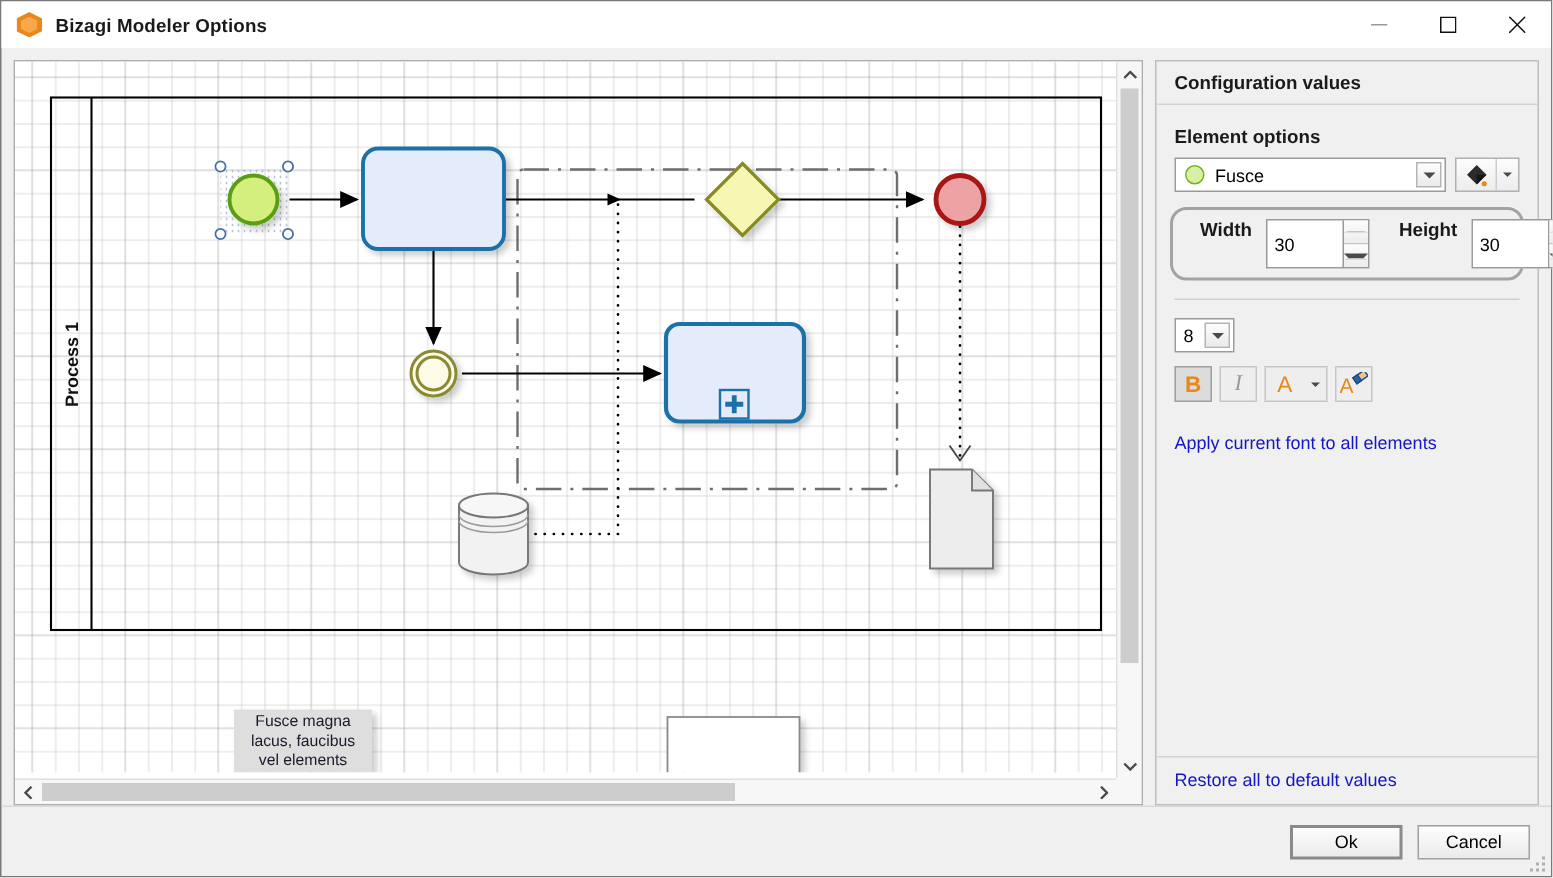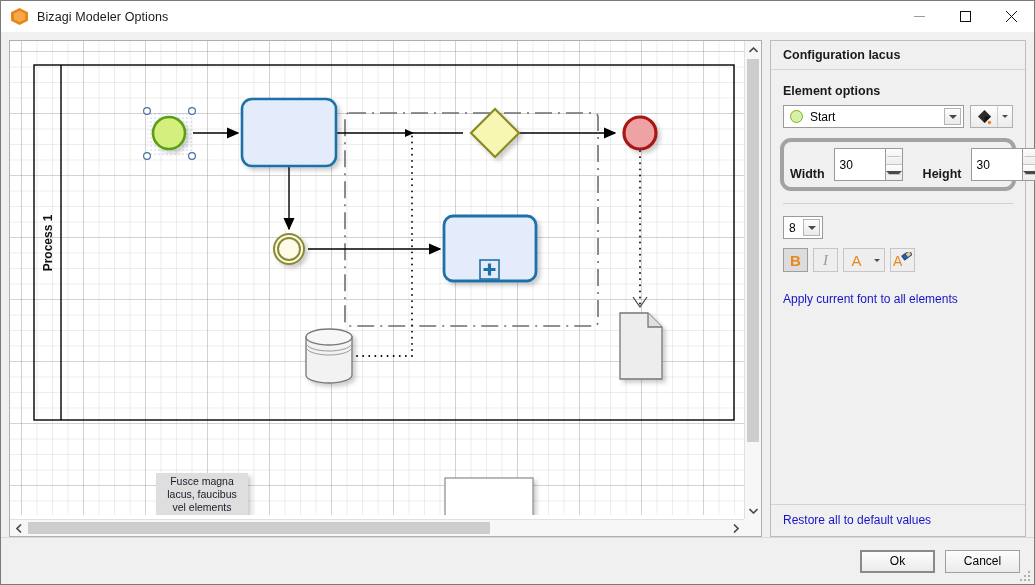--- a/index.html
+++ b/index.html
@@ -31,6 +31,7 @@
     background: #ffffff;
     display: flex; align-items: center;
     position: relative;
+    font-weight: bold;
   }
   #app-icon {
     margin-left: 10px; margin-right: 9px;

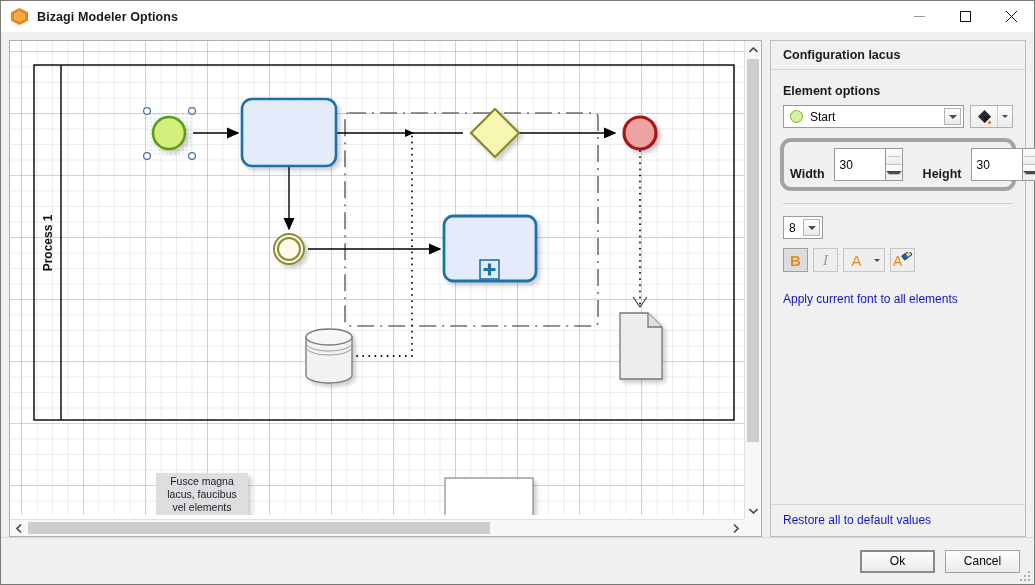--- a/index.html
+++ b/index.html
@@ -472,7 +472,7 @@
     </div>
 
     <div id="cfg">
-      <div id="cfg-title">Configuration lacus</div>
+      <div id="cfg-title">Configuration values</div>
 
       <div id="cfg-body">
 

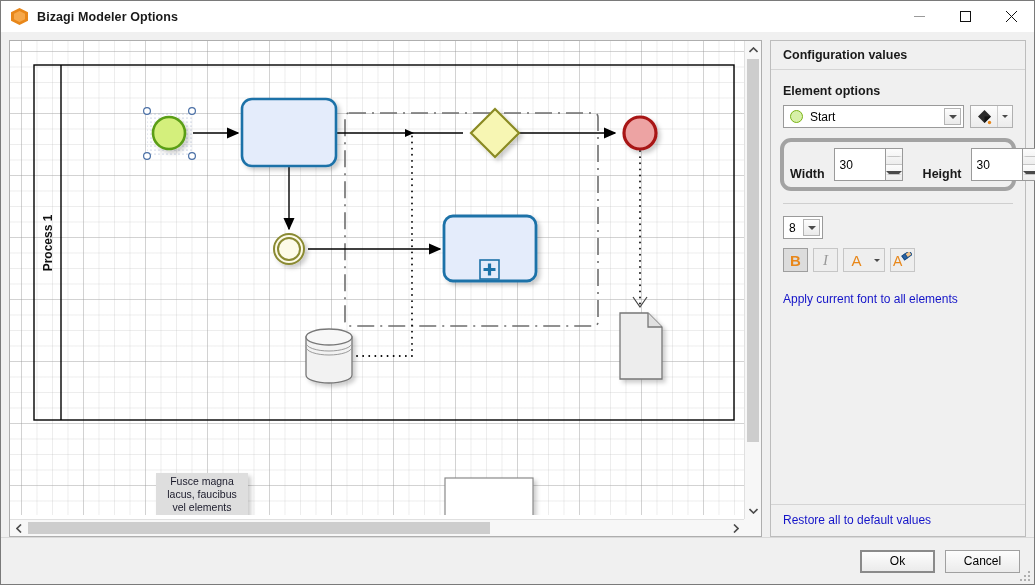--- a/index.html
+++ b/index.html
@@ -481,7 +481,7 @@
         <div class="row">
           <div class="combo" style="width:188px;">
             <div class="bullet-green"></div>
-            <span>Start</span>
+            <span>Fusce</span>
             <div class="arrowbox">
                 <div class="tri-d"></div>
               </div>

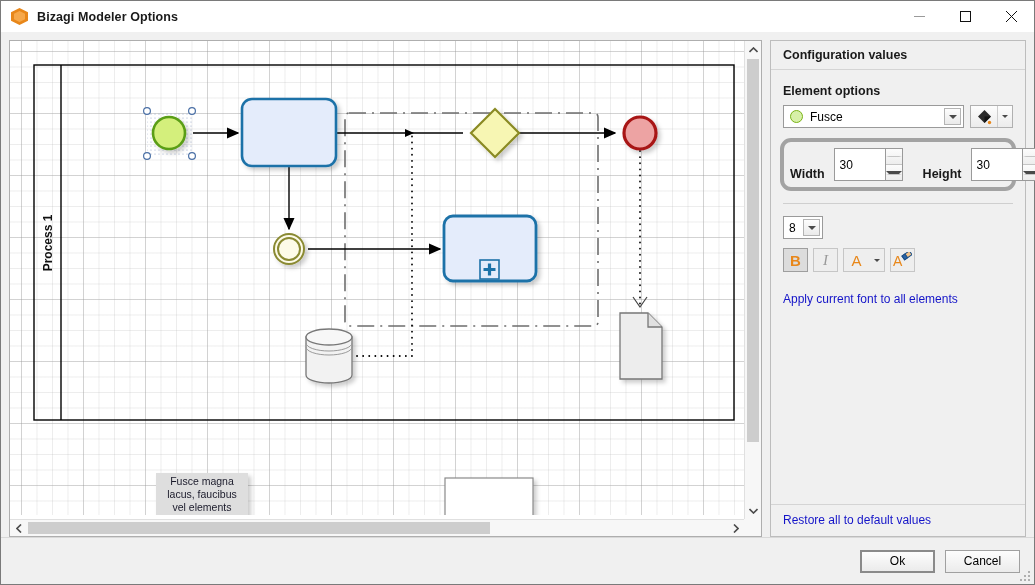--- a/index.html
+++ b/index.html
@@ -204,11 +204,11 @@
   
   #wh-box {
     margin: 10px 0 0 -3px;
-    border: 4px solid #a3a3a3;
+    border: 2px solid #a3a3a3;
     border-radius: 11px;
     background: #f0f0f0;
-    padding: 6px 6px;
-    display: flex; align-items: flex-end;
+    padding: 6px 18px;
+    display: flex; align-items: flex-start;
     width: 236px;
     box-sizing: border-box;
   }

